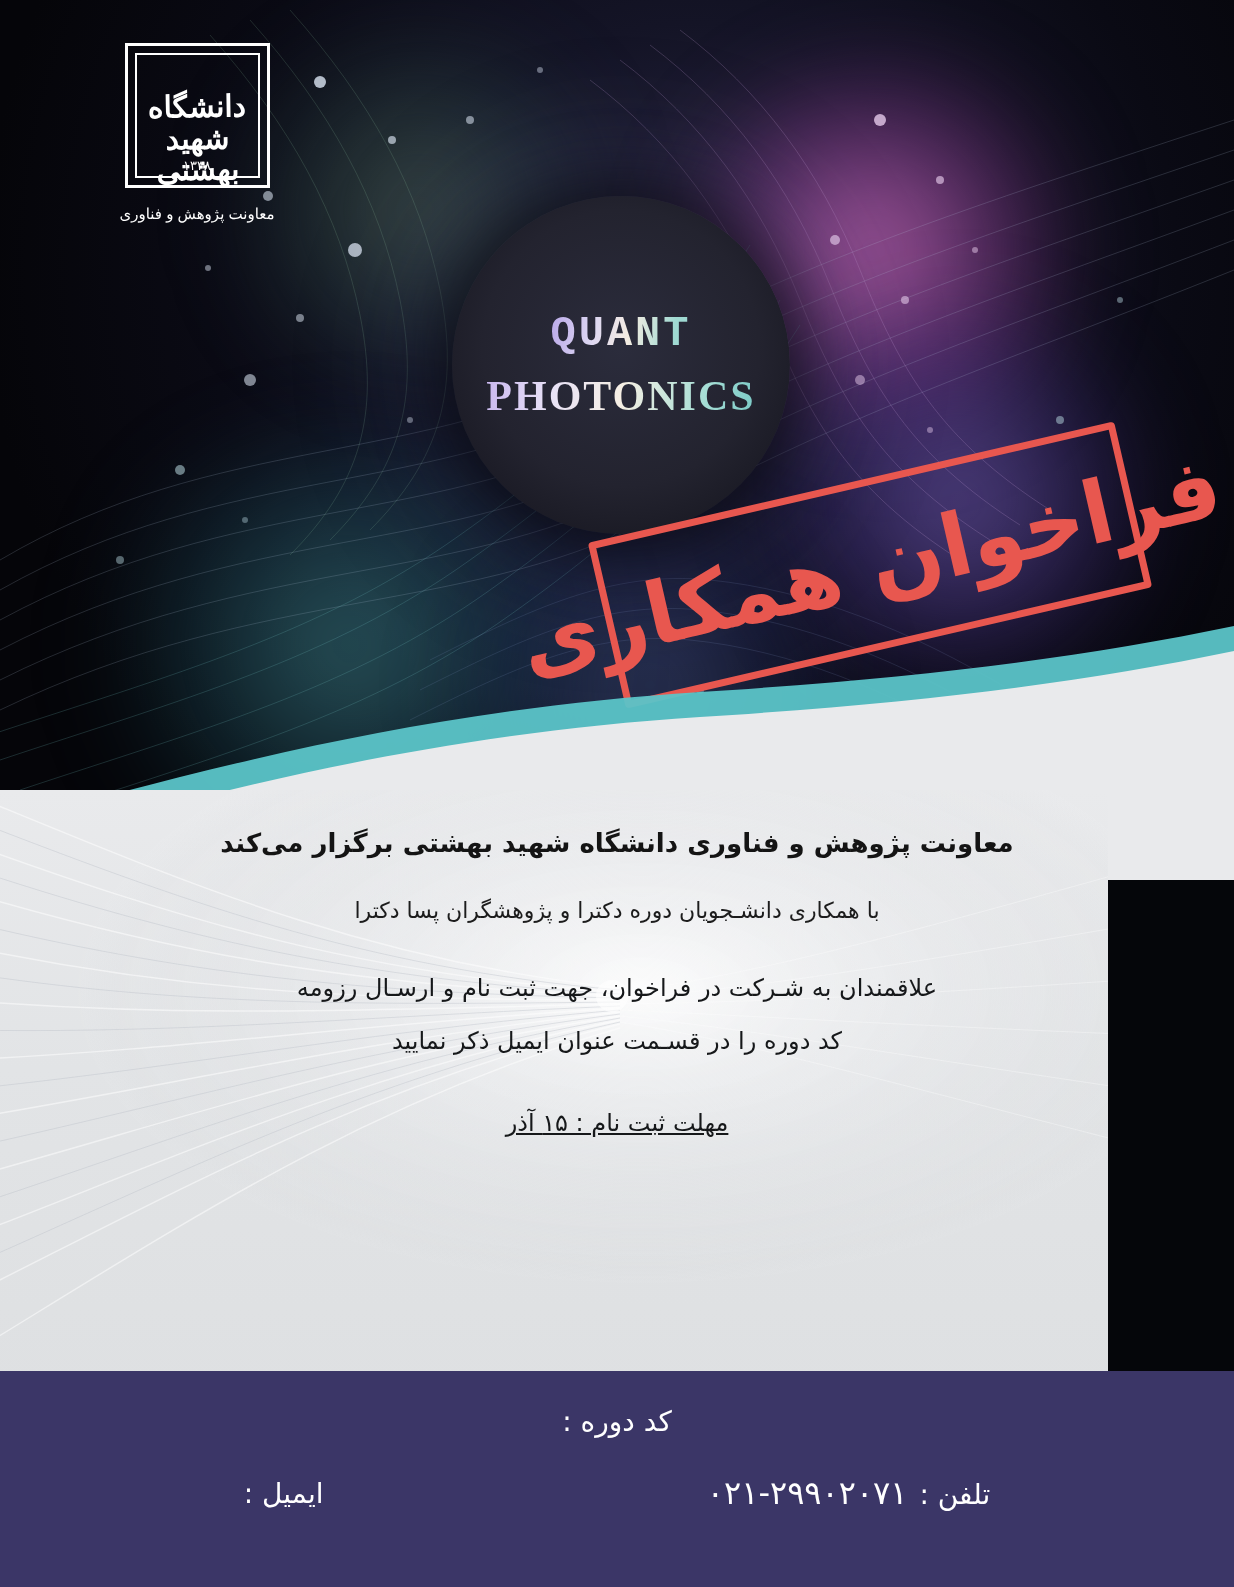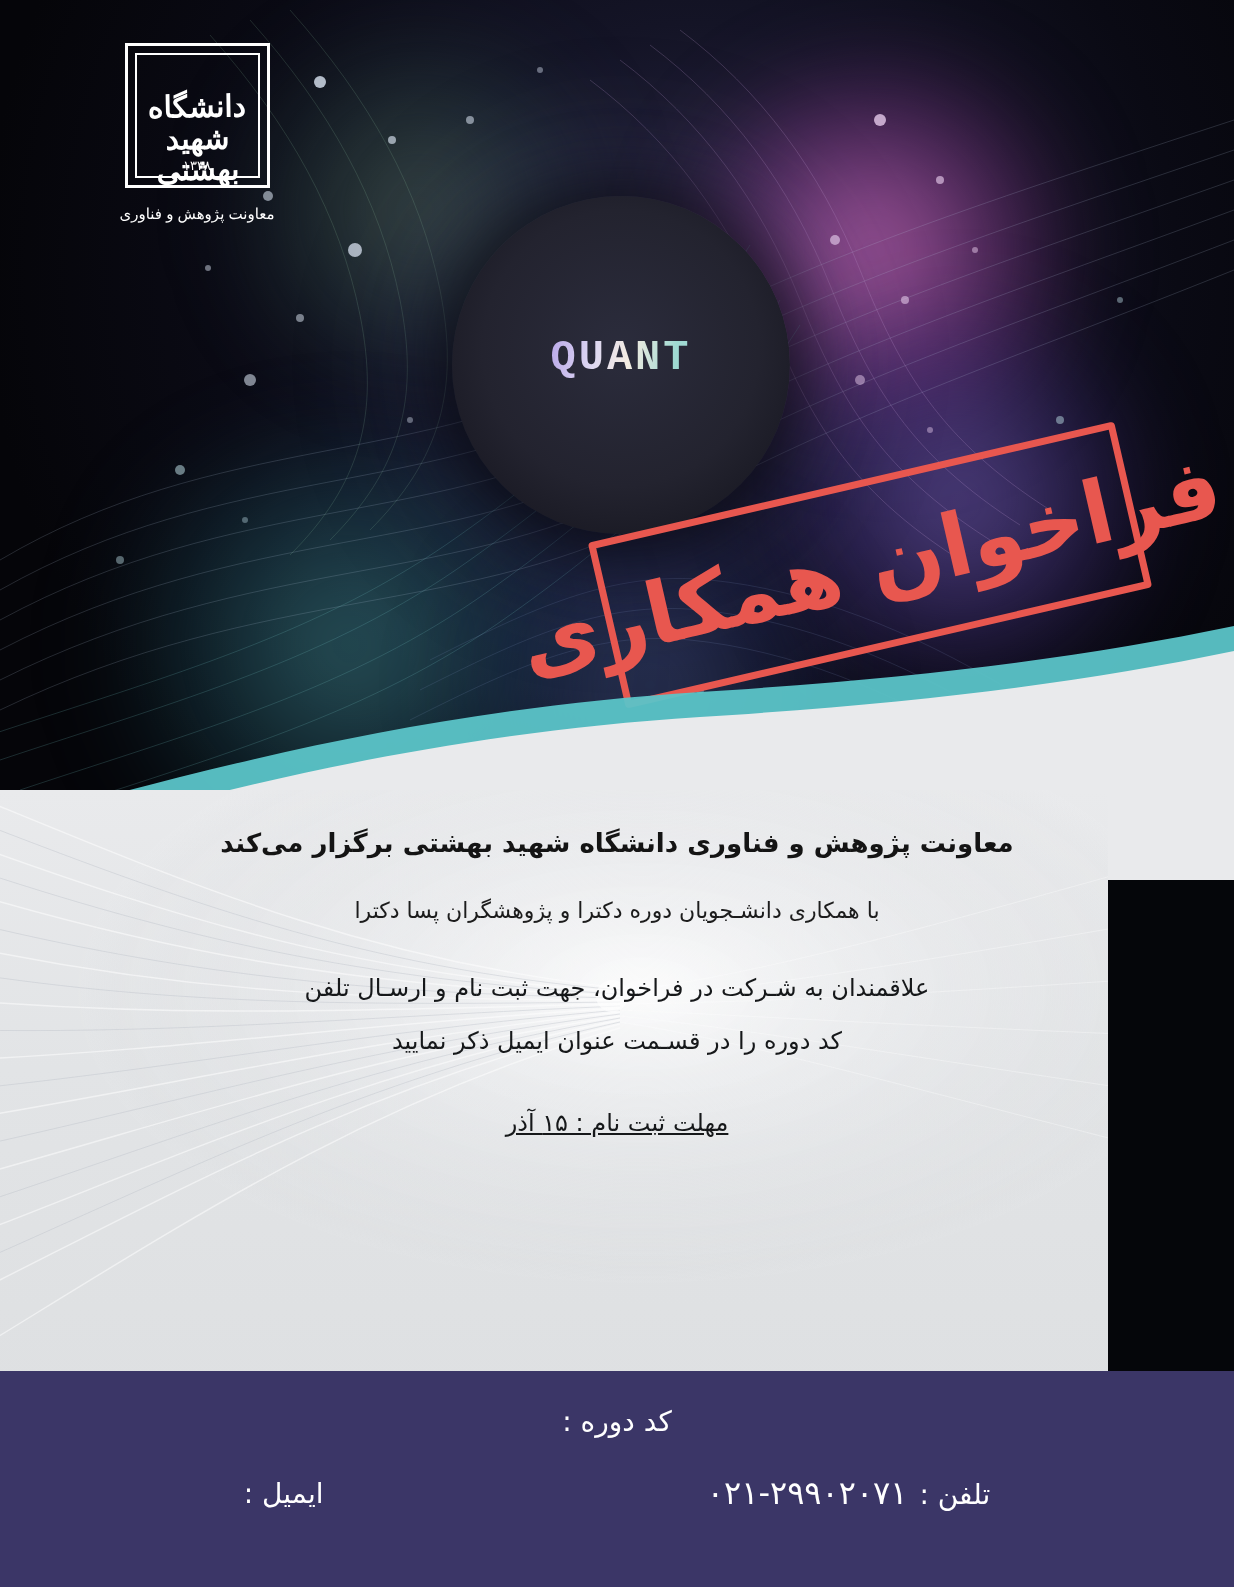--- a/index.html
+++ b/index.html
@@ -384,6 +384,7 @@
 
     <div class="core-disc">
       <div class="core-title-1">QUANT</div>
+      <div class="core-title-2">PHOTONICS</div>
     </div>
 
     <div class="logo-block">

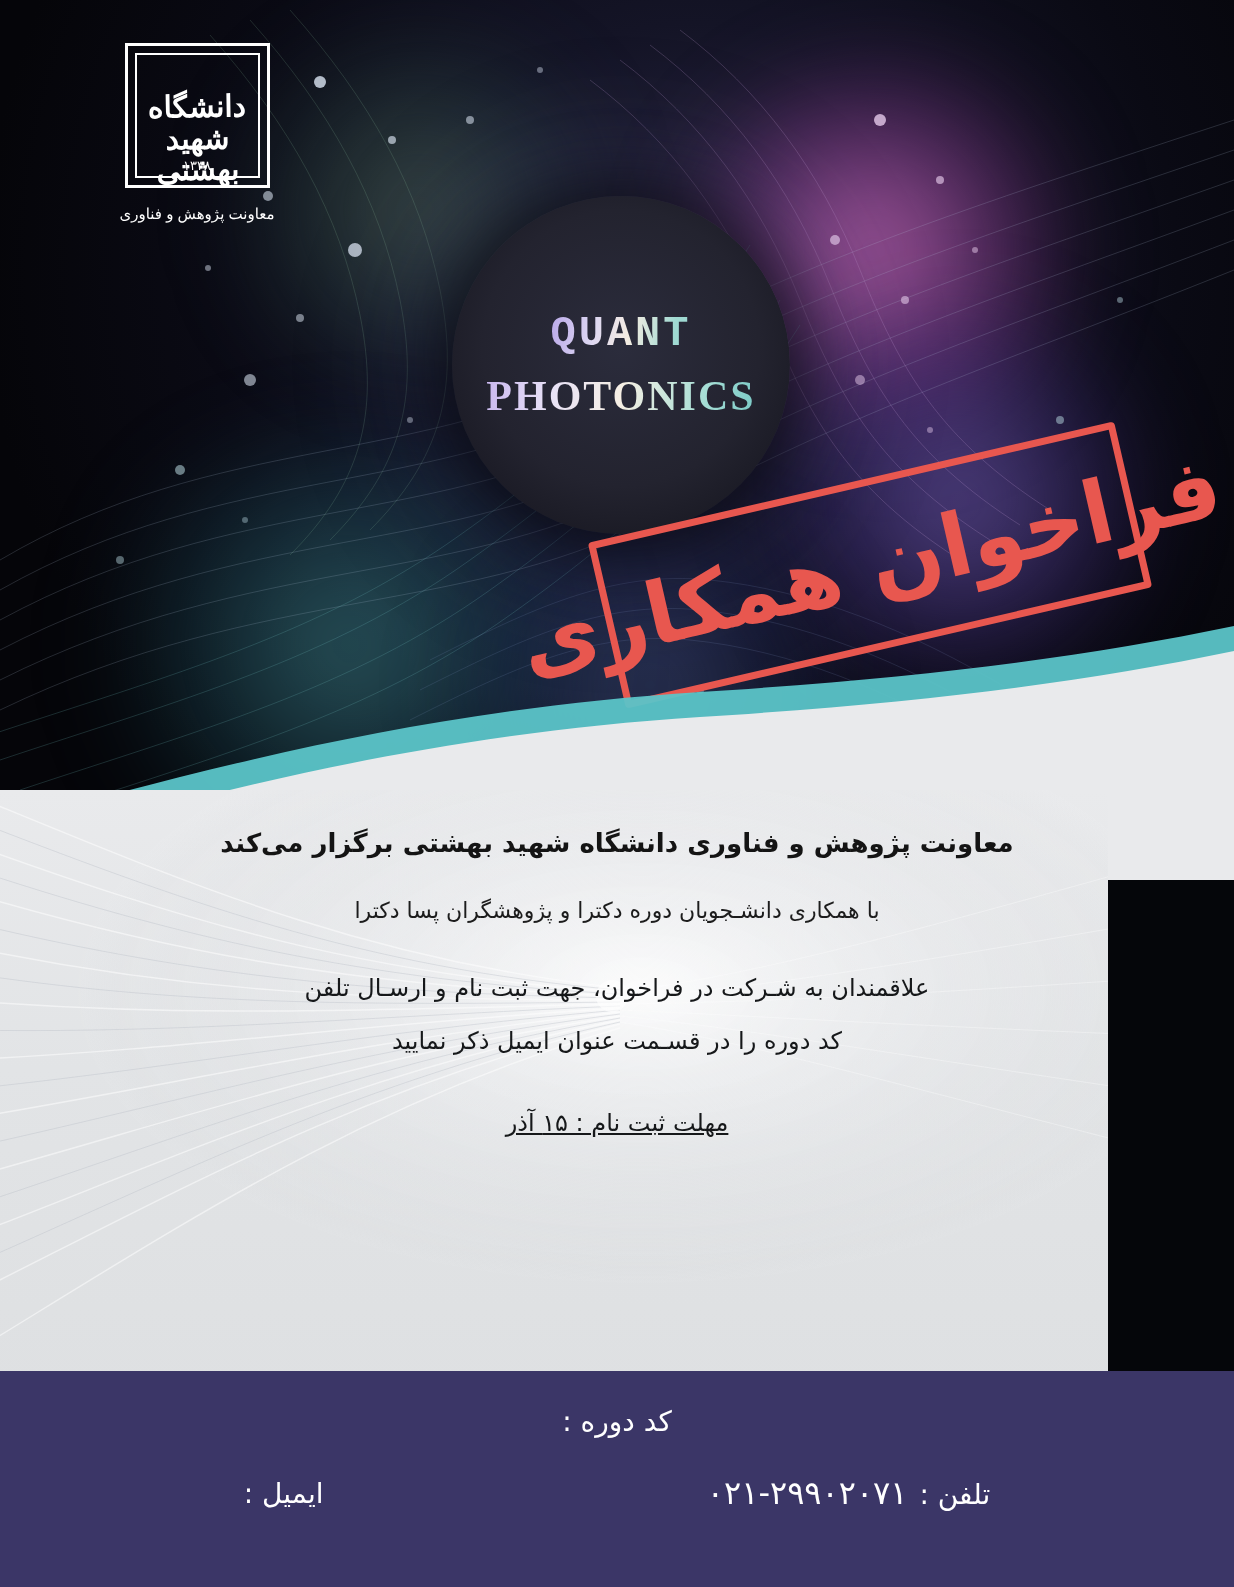--- a/index.html
+++ b/index.html
@@ -459,7 +459,7 @@
       <p class="line-sub">با همکاری دانشـجویان دوره دکترا و پژوهشگران پسا دکترا</p>
 
 
-      <p class="para">علاقمندان به شـرکت در فراخوان، جهت ثبت نام و ارسـال تلفن</p>
+      <p class="para">علاقمندان به شـرکت در فراخوان، جهت ثبت نام و ارسـال رزومه</p>
       <p class="para">کد دوره را در قسـمت عنوان ایمیل ذکر نمایید</p>
 
       <p class="deadline">مهلت ثبت نام : ۱۵ آذر</p>

